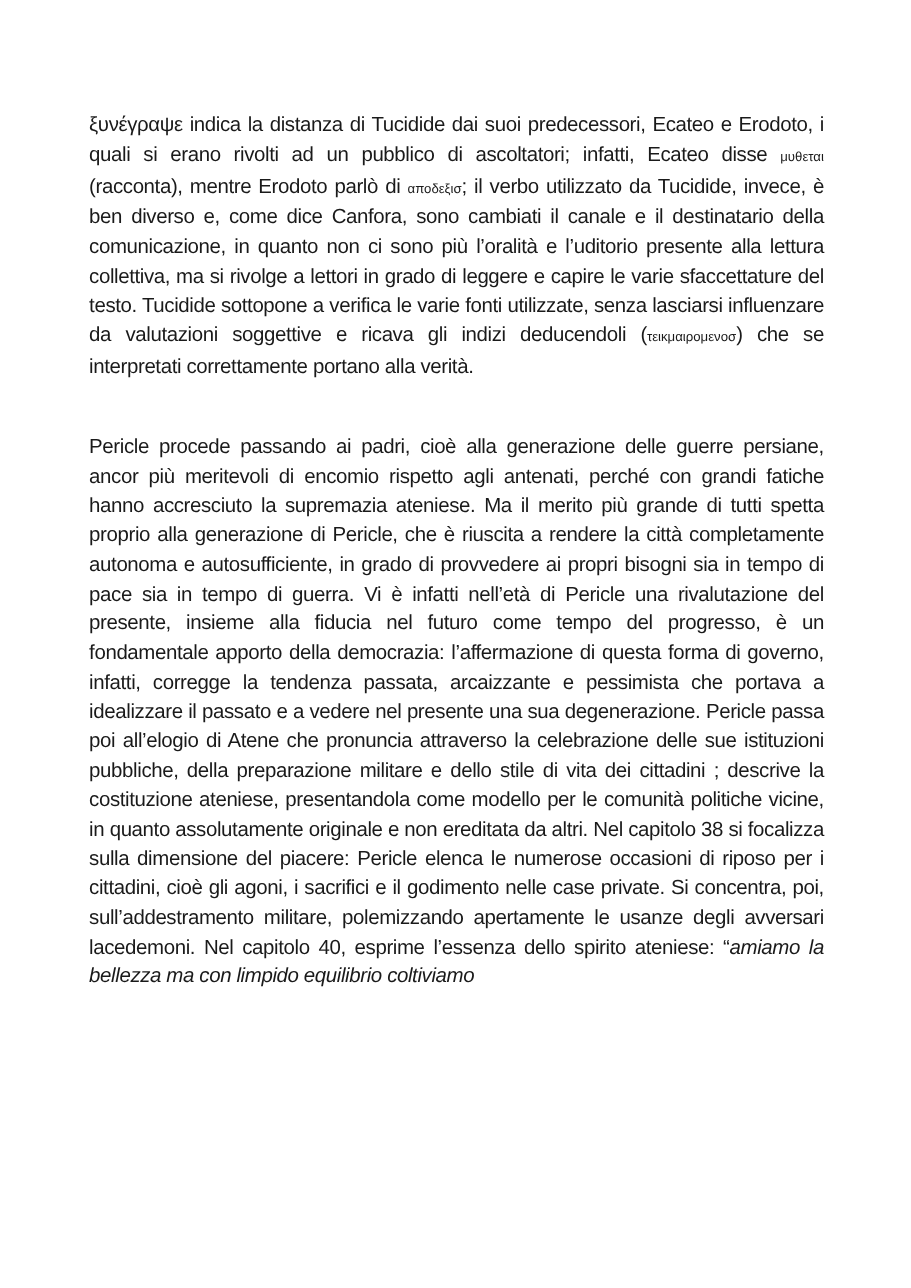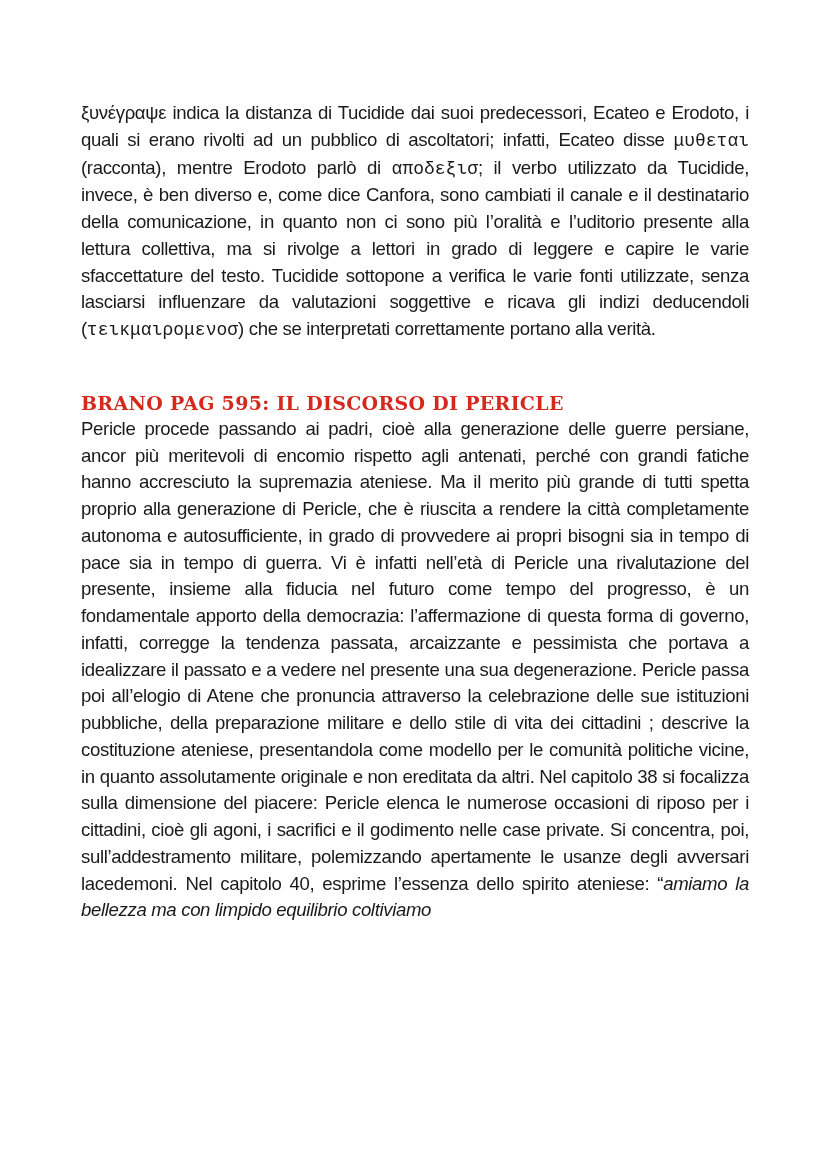--- a/index.html
+++ b/index.html
@@ -29,8 +29,8 @@
     text-align: justify;
   }
   .greek {
-    font-family: Liberation Mono, monospace;
-    font-size: 18px;
+    font-family: Liberation Sans, sans-serif;
+    font-size: 12px;
     letter-spacing: 0;
   }
   .spacer {

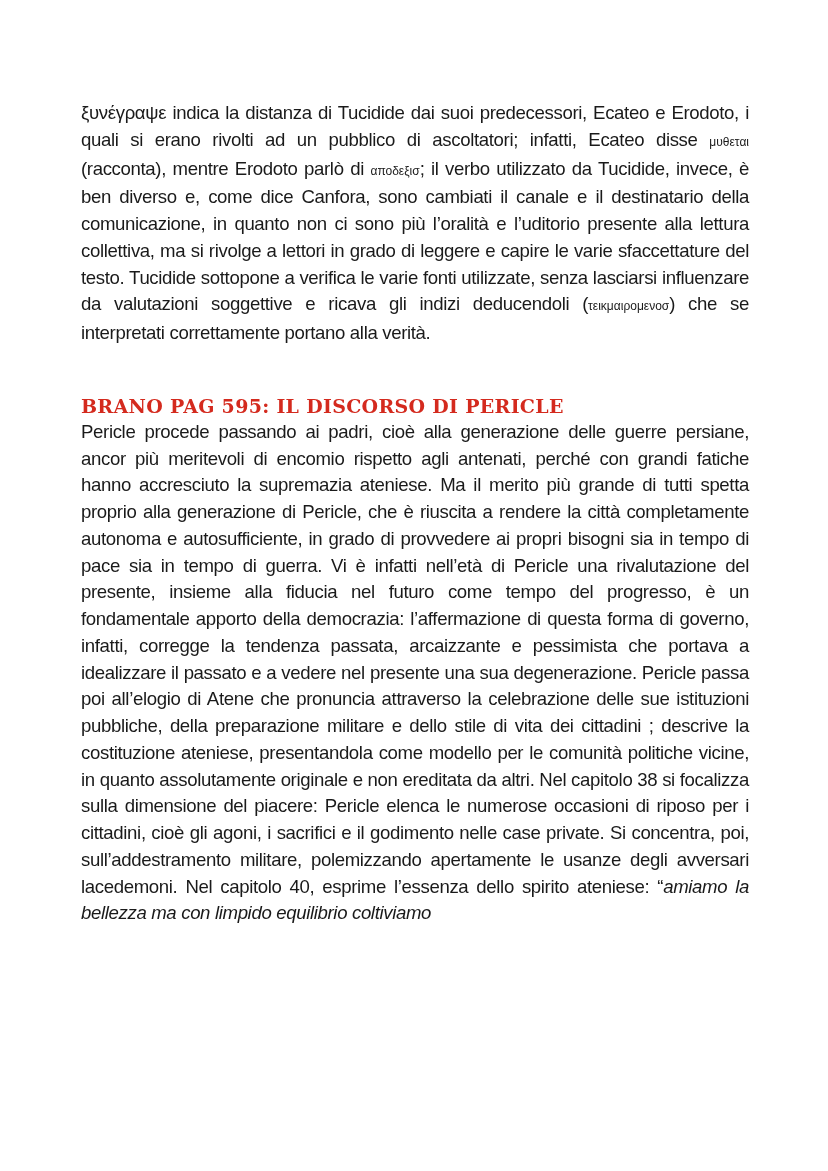--- a/index.html
+++ b/index.html
@@ -60,7 +60,6 @@
 
   <div class="spacer"></div>
 
-  <h2 class="heading">Brano pag 595: il discorso di Pericle</h2>
 
 
   <p class="para"><span>Pericle procede passando ai padri, cioè alla generazione delle guerre persiane, ancor più meritevoli di encomio rispetto agli antenati, perché con grandi fatiche hanno accresciuto la supremazia ateniese. Ma il merito più grande di tutti spetta proprio alla generazione di Pericle, che è riuscita a rendere la città completamente autonoma e autosufficiente, in grado di provvedere ai propri bisogni sia in tempo di pace sia in tempo di guerra. Vi è infatti nell’età di Pericle una rivalutazione del presente, insieme alla fiducia nel futuro come tempo del progresso, è un fondamentale apporto della democrazia: l’affermazione di questa forma di governo, infatti, corregge la tendenza passata, arcaizzante e pessimista che portava a idealizzare il passato e a vedere nel presente una sua degenerazione. Pericle passa poi all’elogio di Atene che pronuncia attraverso la celebrazione delle sue istituzioni pubbliche, della preparazione militare e dello stile di vita dei cittadini ; descrive la costituzione ateniese, presentandola come modello per le comunità politiche vicine, in quanto assolutamente originale e non ereditata da altri. Nel capitolo 38 si focalizza sulla dimensione del piacere: Pericle elenca le numerose occasioni di riposo per i cittadini, cioè gli agoni, i sacrifici e il godimento nelle case private. Si concentra, poi, sull’addestramento militare, polemizzando apertamente le usanze degli avversari lacedemoni.  Nel capitolo 40, esprime l’essenza dello spirito ateniese: </span><span>“</span><span class="quote">amiamo la bellezza ma con limpido equilibrio coltiviamo</span></p>

